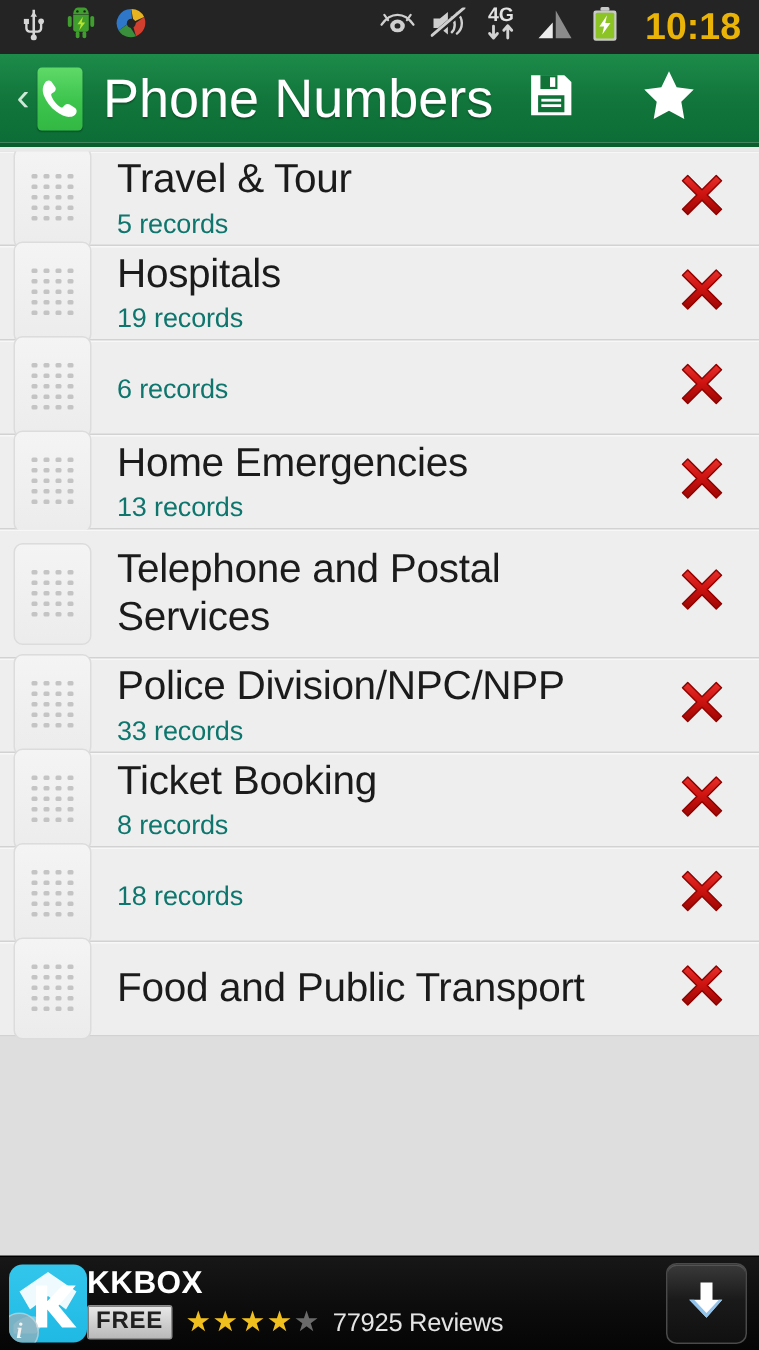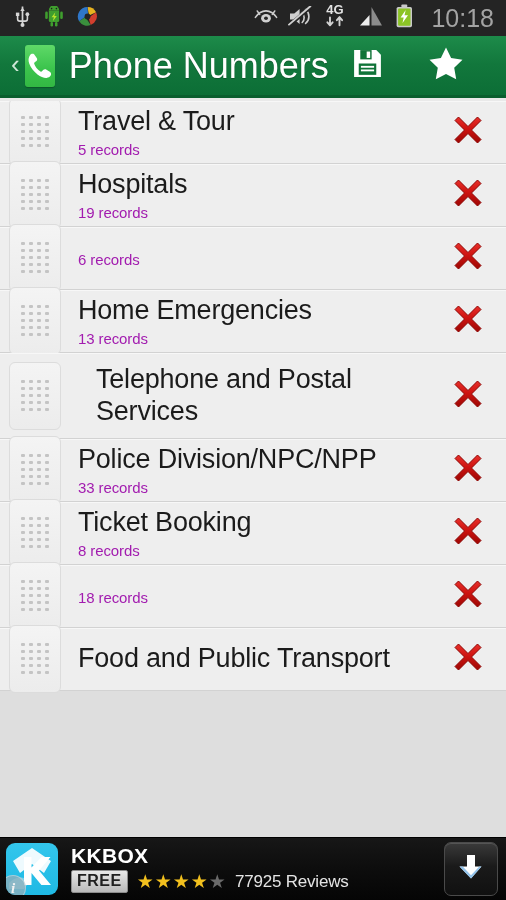--- a/index.html
+++ b/index.html
@@ -15,7 +15,7 @@
   }
   .sb-left { display:flex; align-items:center; gap:13px; }
   .sb-right { margin-left:auto; display:flex; align-items:center; gap:10px; }
-  .sb-clock { color:#a3a3a3; font-size:25px; letter-spacing:0px; margin-left:7px; font-weight:400; }
+  .sb-clock { color:#eab308; font-size:25px; letter-spacing:0px; margin-left:7px; font-weight:700; }
 
   .icn { display:block; }
 

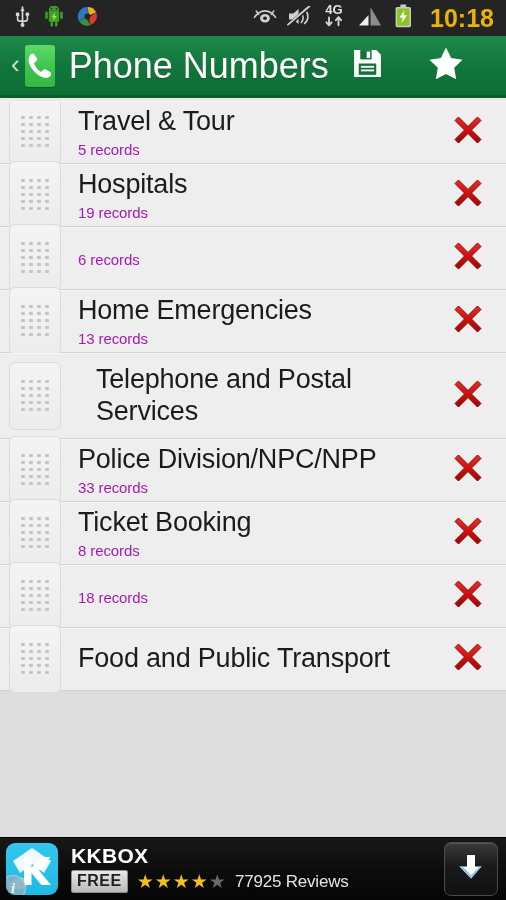--- a/index.html
+++ b/index.html
@@ -65,7 +65,7 @@
     letter-spacing:-0.2px; white-space:nowrap; overflow:hidden;
   }
   .rtitle.wrap { white-space:normal; }
-  .rsub { font-size:15px; color:#a21caf; margin-top:3px; letter-spacing:-0.1px; }
+  .rsub { font-size:18px; color:#0f766e; margin-top:3px; letter-spacing:-0.1px; }
   .del { flex:0 0 auto; width:56px; display:flex; align-items:center; justify-content:center; }
 
   

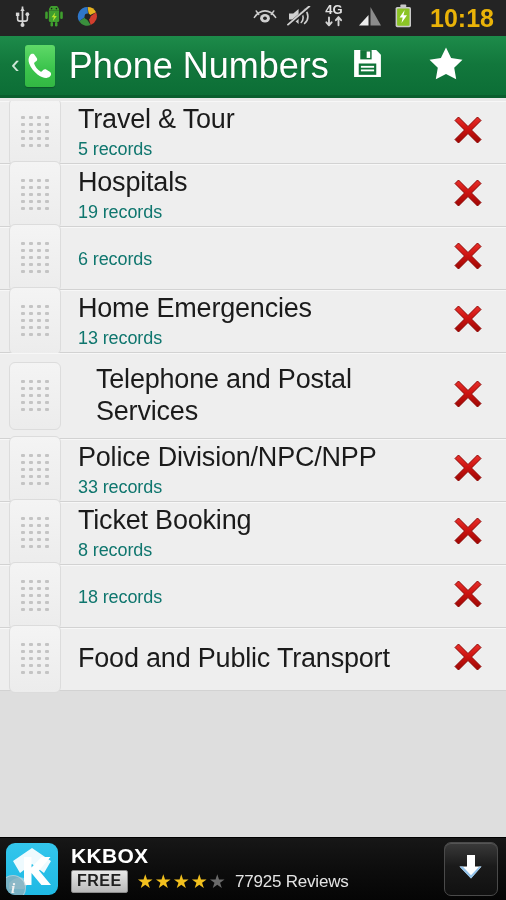--- a/index.html
+++ b/index.html
@@ -50,7 +50,7 @@
     box-shadow:inset 0 1px 0 #f7f7f7;
   }
   .row.h1 { height:63px; }
-  .row.h2 { height:86px;gap:18px; }
+  .row.h2 { height:86px; }
   .drag {
     flex:0 0 auto; width:52px; height:68px; border-radius:6px;
     background:linear-gradient(to bottom,#f4f4f4,#ececec);

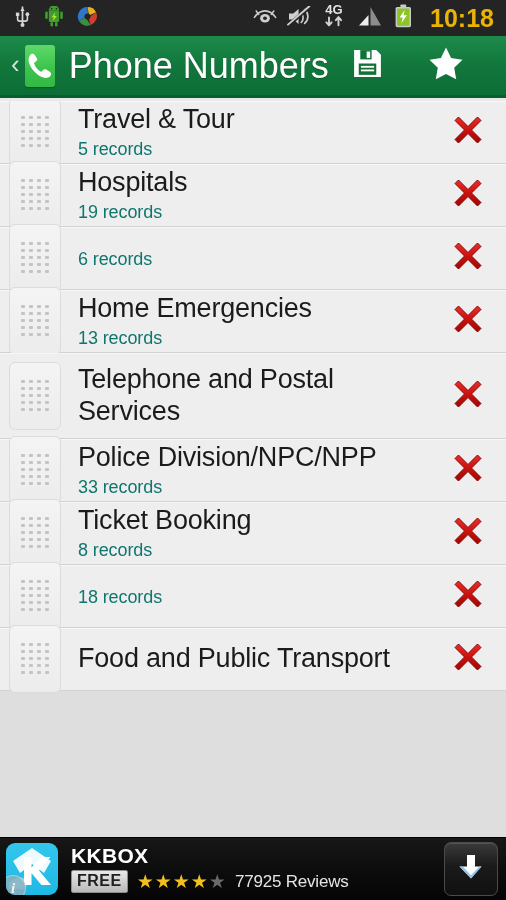--- a/index.html
+++ b/index.html
@@ -86,7 +86,7 @@
     display:flex; align-items:center; justify-content:center;
     color:#f2f2f2; font-size:15px; font-style:italic; font-weight:700; font-family:"Liberation Serif", serif;
   }
-  .ad-body { flex:1 1 auto; min-width:0; padding-left:13px; }
+  .ad-body { flex:1 1 auto; min-width:0; }
   .ad-name { color:#ffffff; font-size:21px; font-weight:700; line-height:1.05; letter-spacing:.3px; }
   .ad-meta { display:flex; align-items:center; gap:9px; margin-top:3px; }
   .ad-free {

